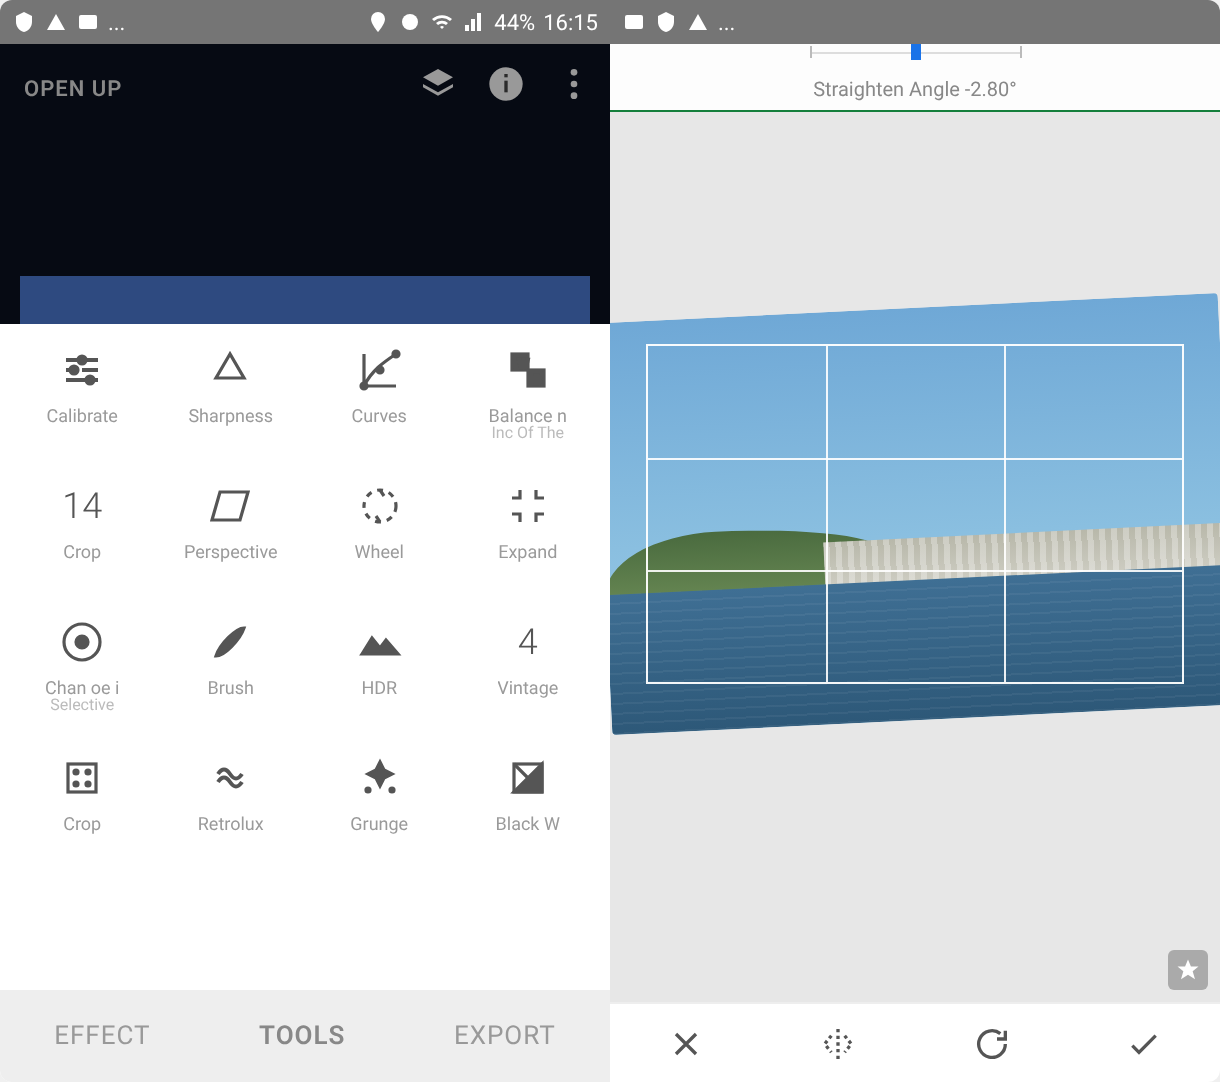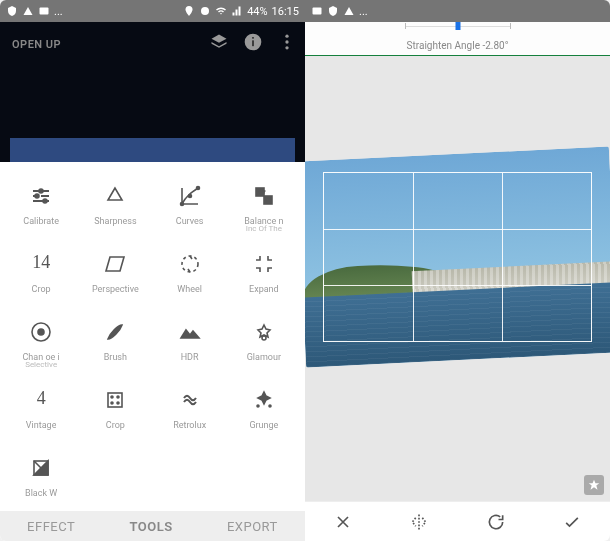--- a/index.html
+++ b/index.html
@@ -89,7 +89,7 @@
     .grid {
       display: grid;
       grid-template-columns: repeat(4, 1fr);
-      padding: 22px 4px 0 4px;
+      padding: 10px 4px 0 4px;
     }
     .tool {
       display: flex;

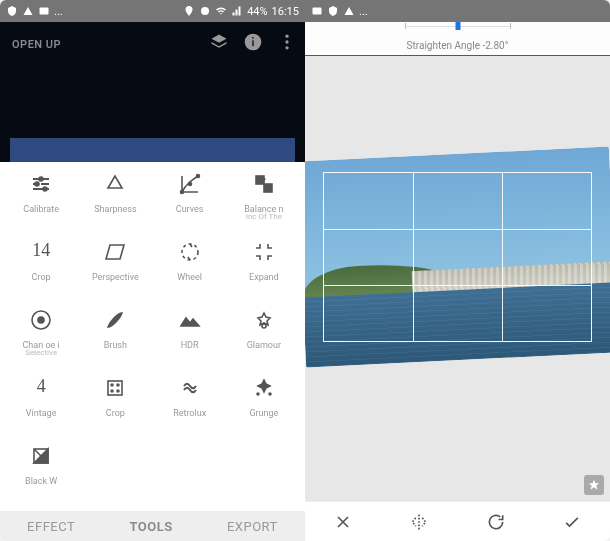--- a/index.html
+++ b/index.html
@@ -101,9 +101,8 @@
     }
     .tool .ticon {
       width: 26px; height: 26px;
-      display: flex; justify-content: center;
+      display: flex; align-items: center; justify-content: center;
       margin-bottom: 6px;
-      font-family: Liberation Serif, serif;
     }
     .tool .ticon svg { width: 24px; height: 24px; fill: none; stroke: #555; stroke-width: 1.6; }
     .tool .tlabel {

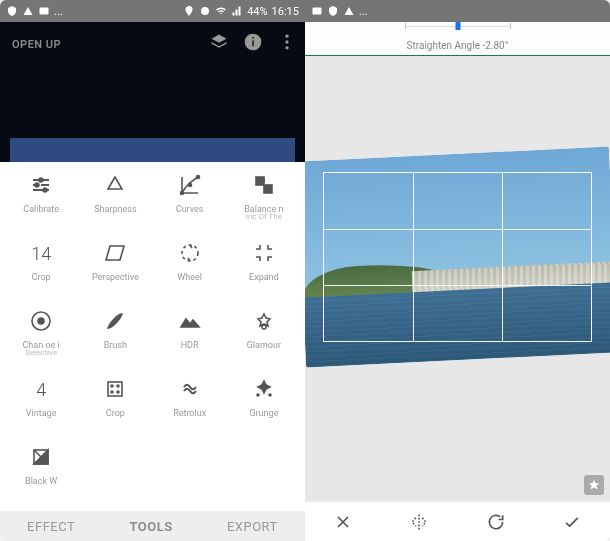--- a/index.html
+++ b/index.html
@@ -453,15 +453,6 @@
               </svg>
             </div>
             <div class="tlabel">HDR</div>
-          </div>
-          <div class="tool">
-            <div class="ticon">
-              <svg viewBox="0 0 24 24">
-                <path d="M12 5l2 4 4 1-3 3 1 4-4-2-4 2 1-4-3-3 4-1z" stroke="#555" fill="none" stroke-width="1.6"></path>
-                <circle cx="12" cy="18" r="2" stroke="#555" fill="none"></circle>
-              </svg>
-            </div>
-            <div class="tlabel">Glamour</div>
           </div>
           <div class="tool">
             <div class="ticon">

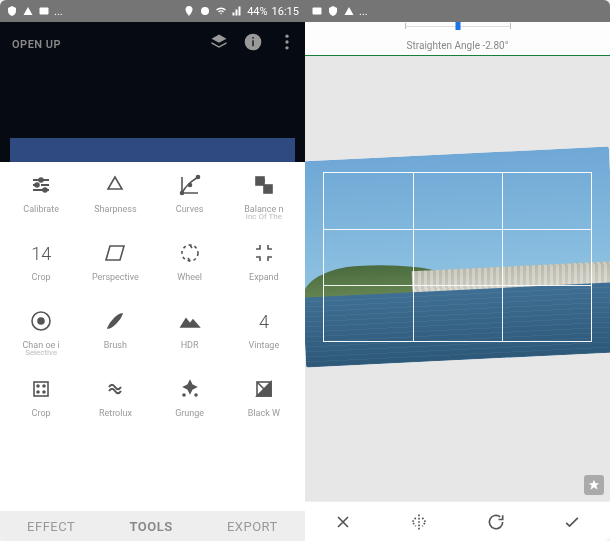--- a/index.html
+++ b/index.html
@@ -121,7 +121,7 @@
     .bottom-tabs {
       position: absolute;
       bottom: 0; left: 0; right: 0;
-      height: 30px;
+      height: 46px;
       background: #eee;
       display: flex;
       align-items: center;

